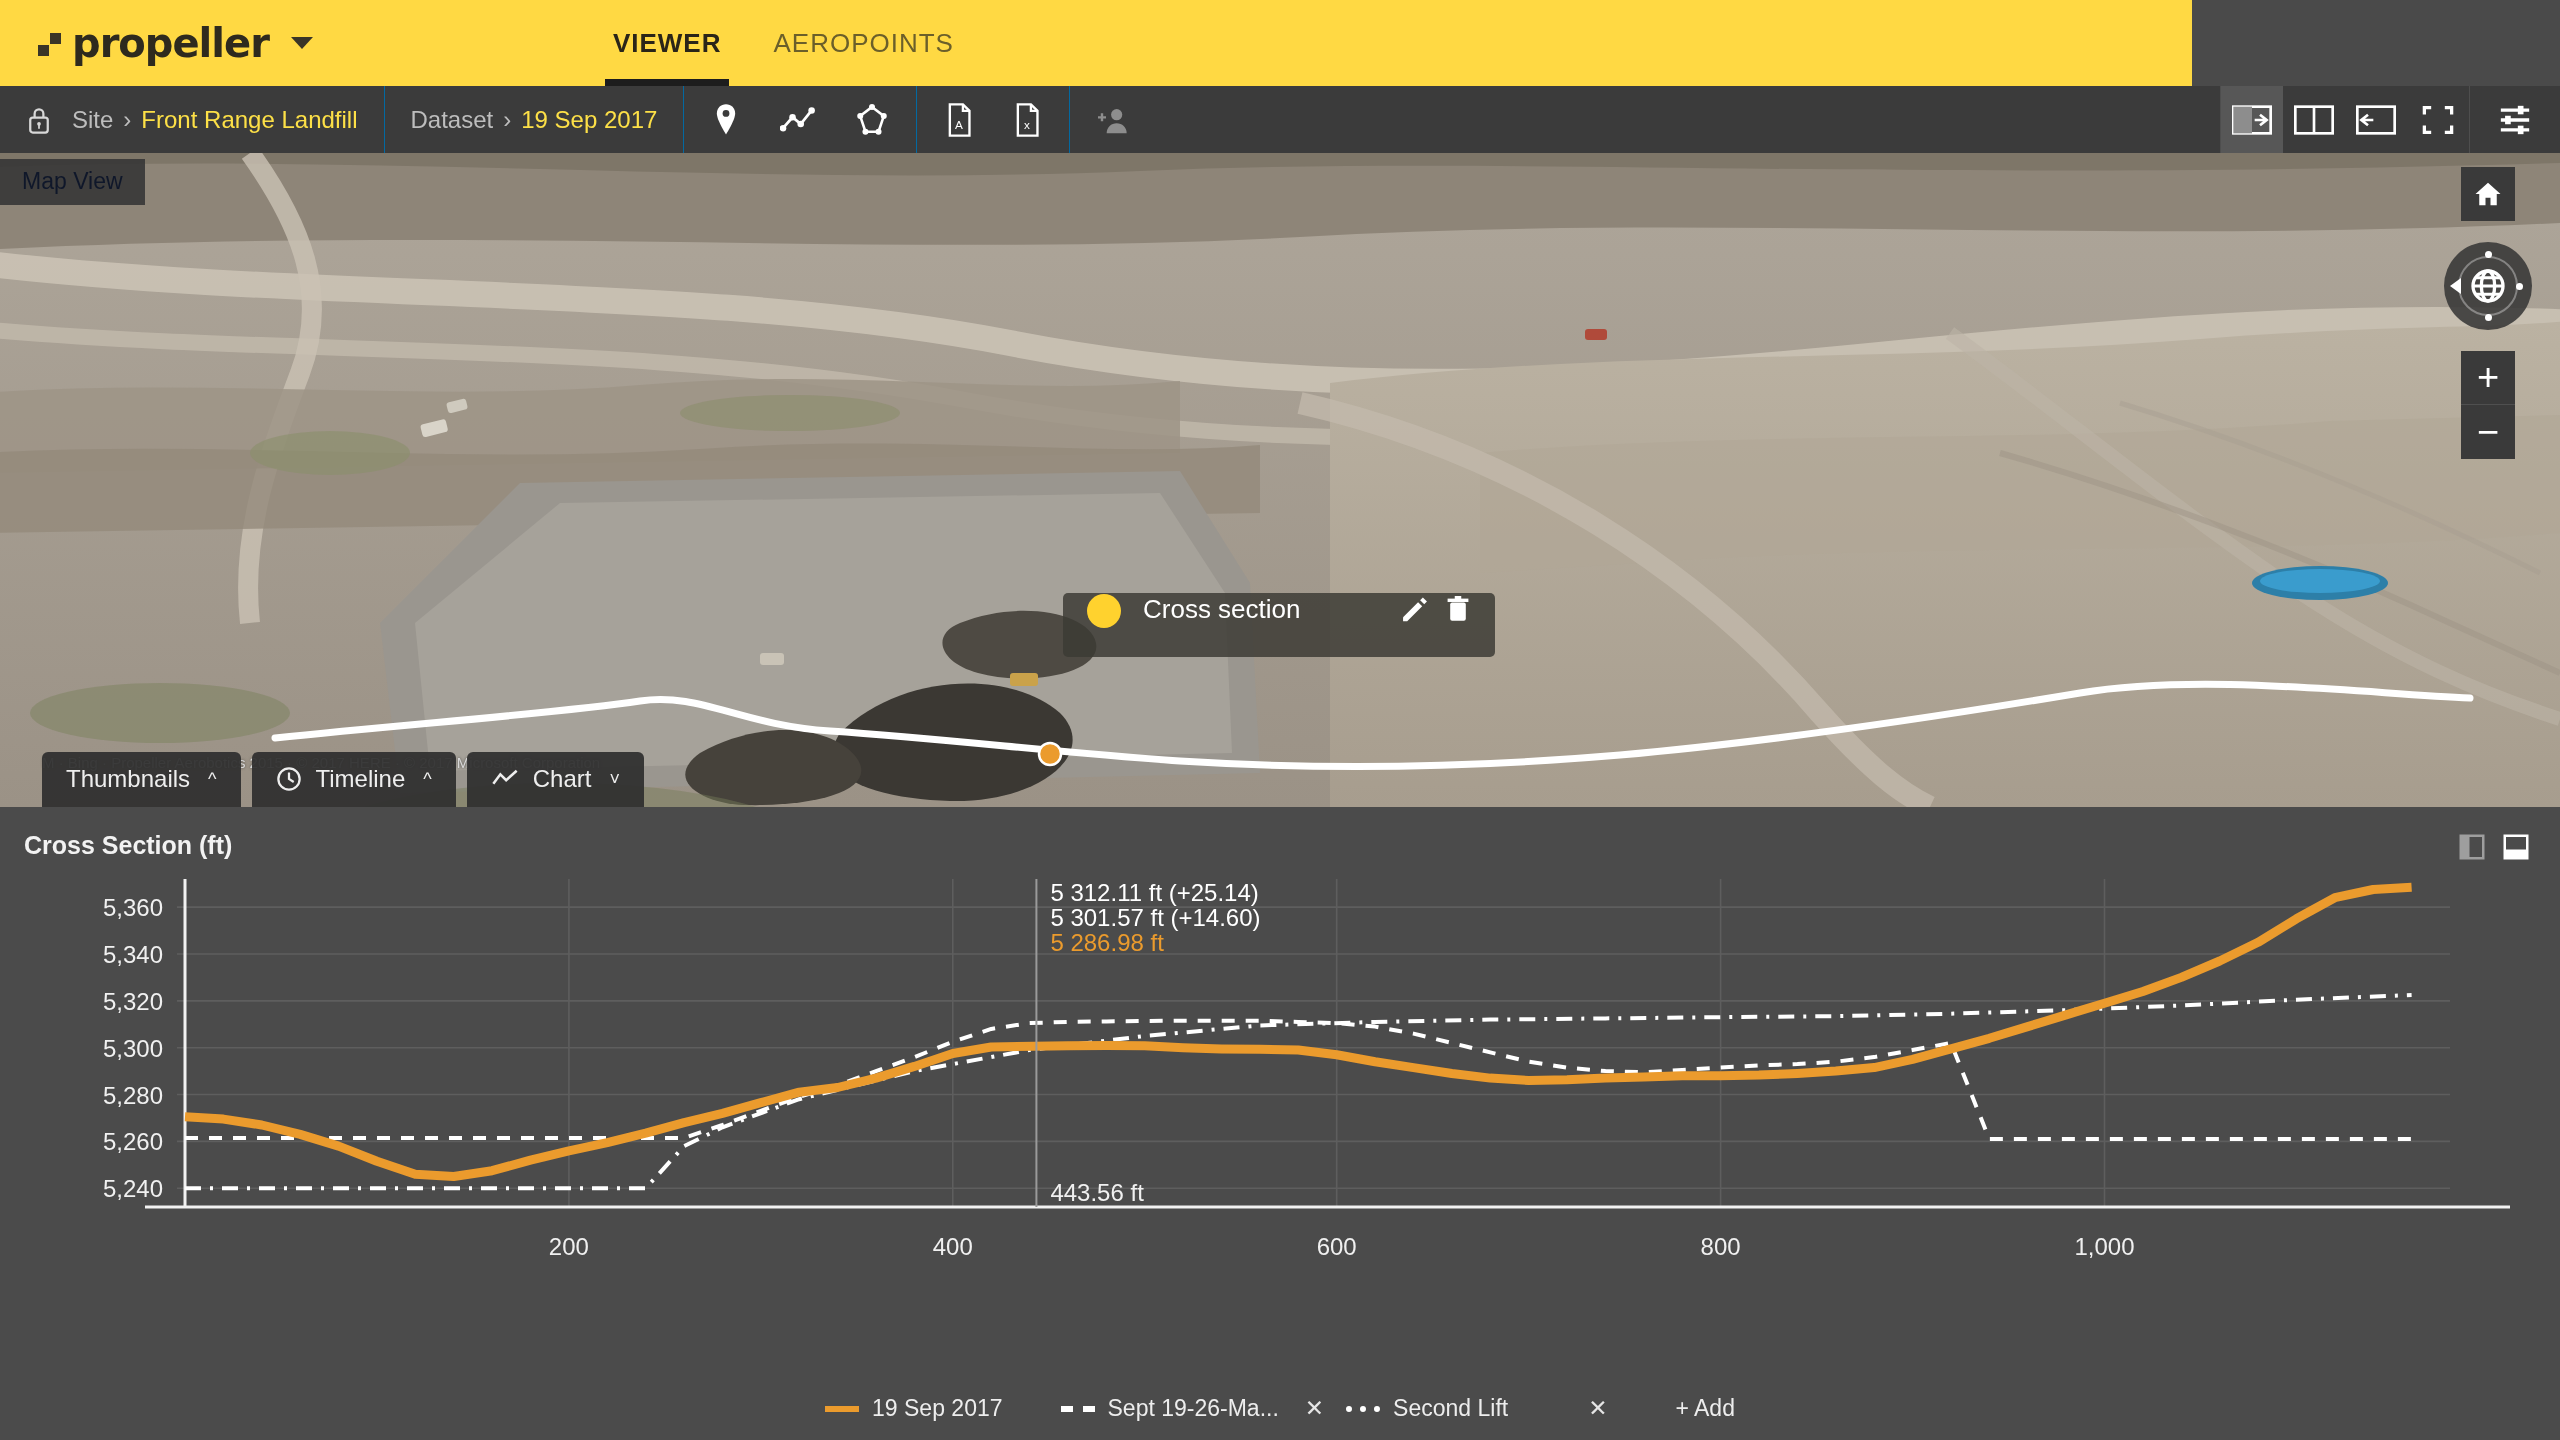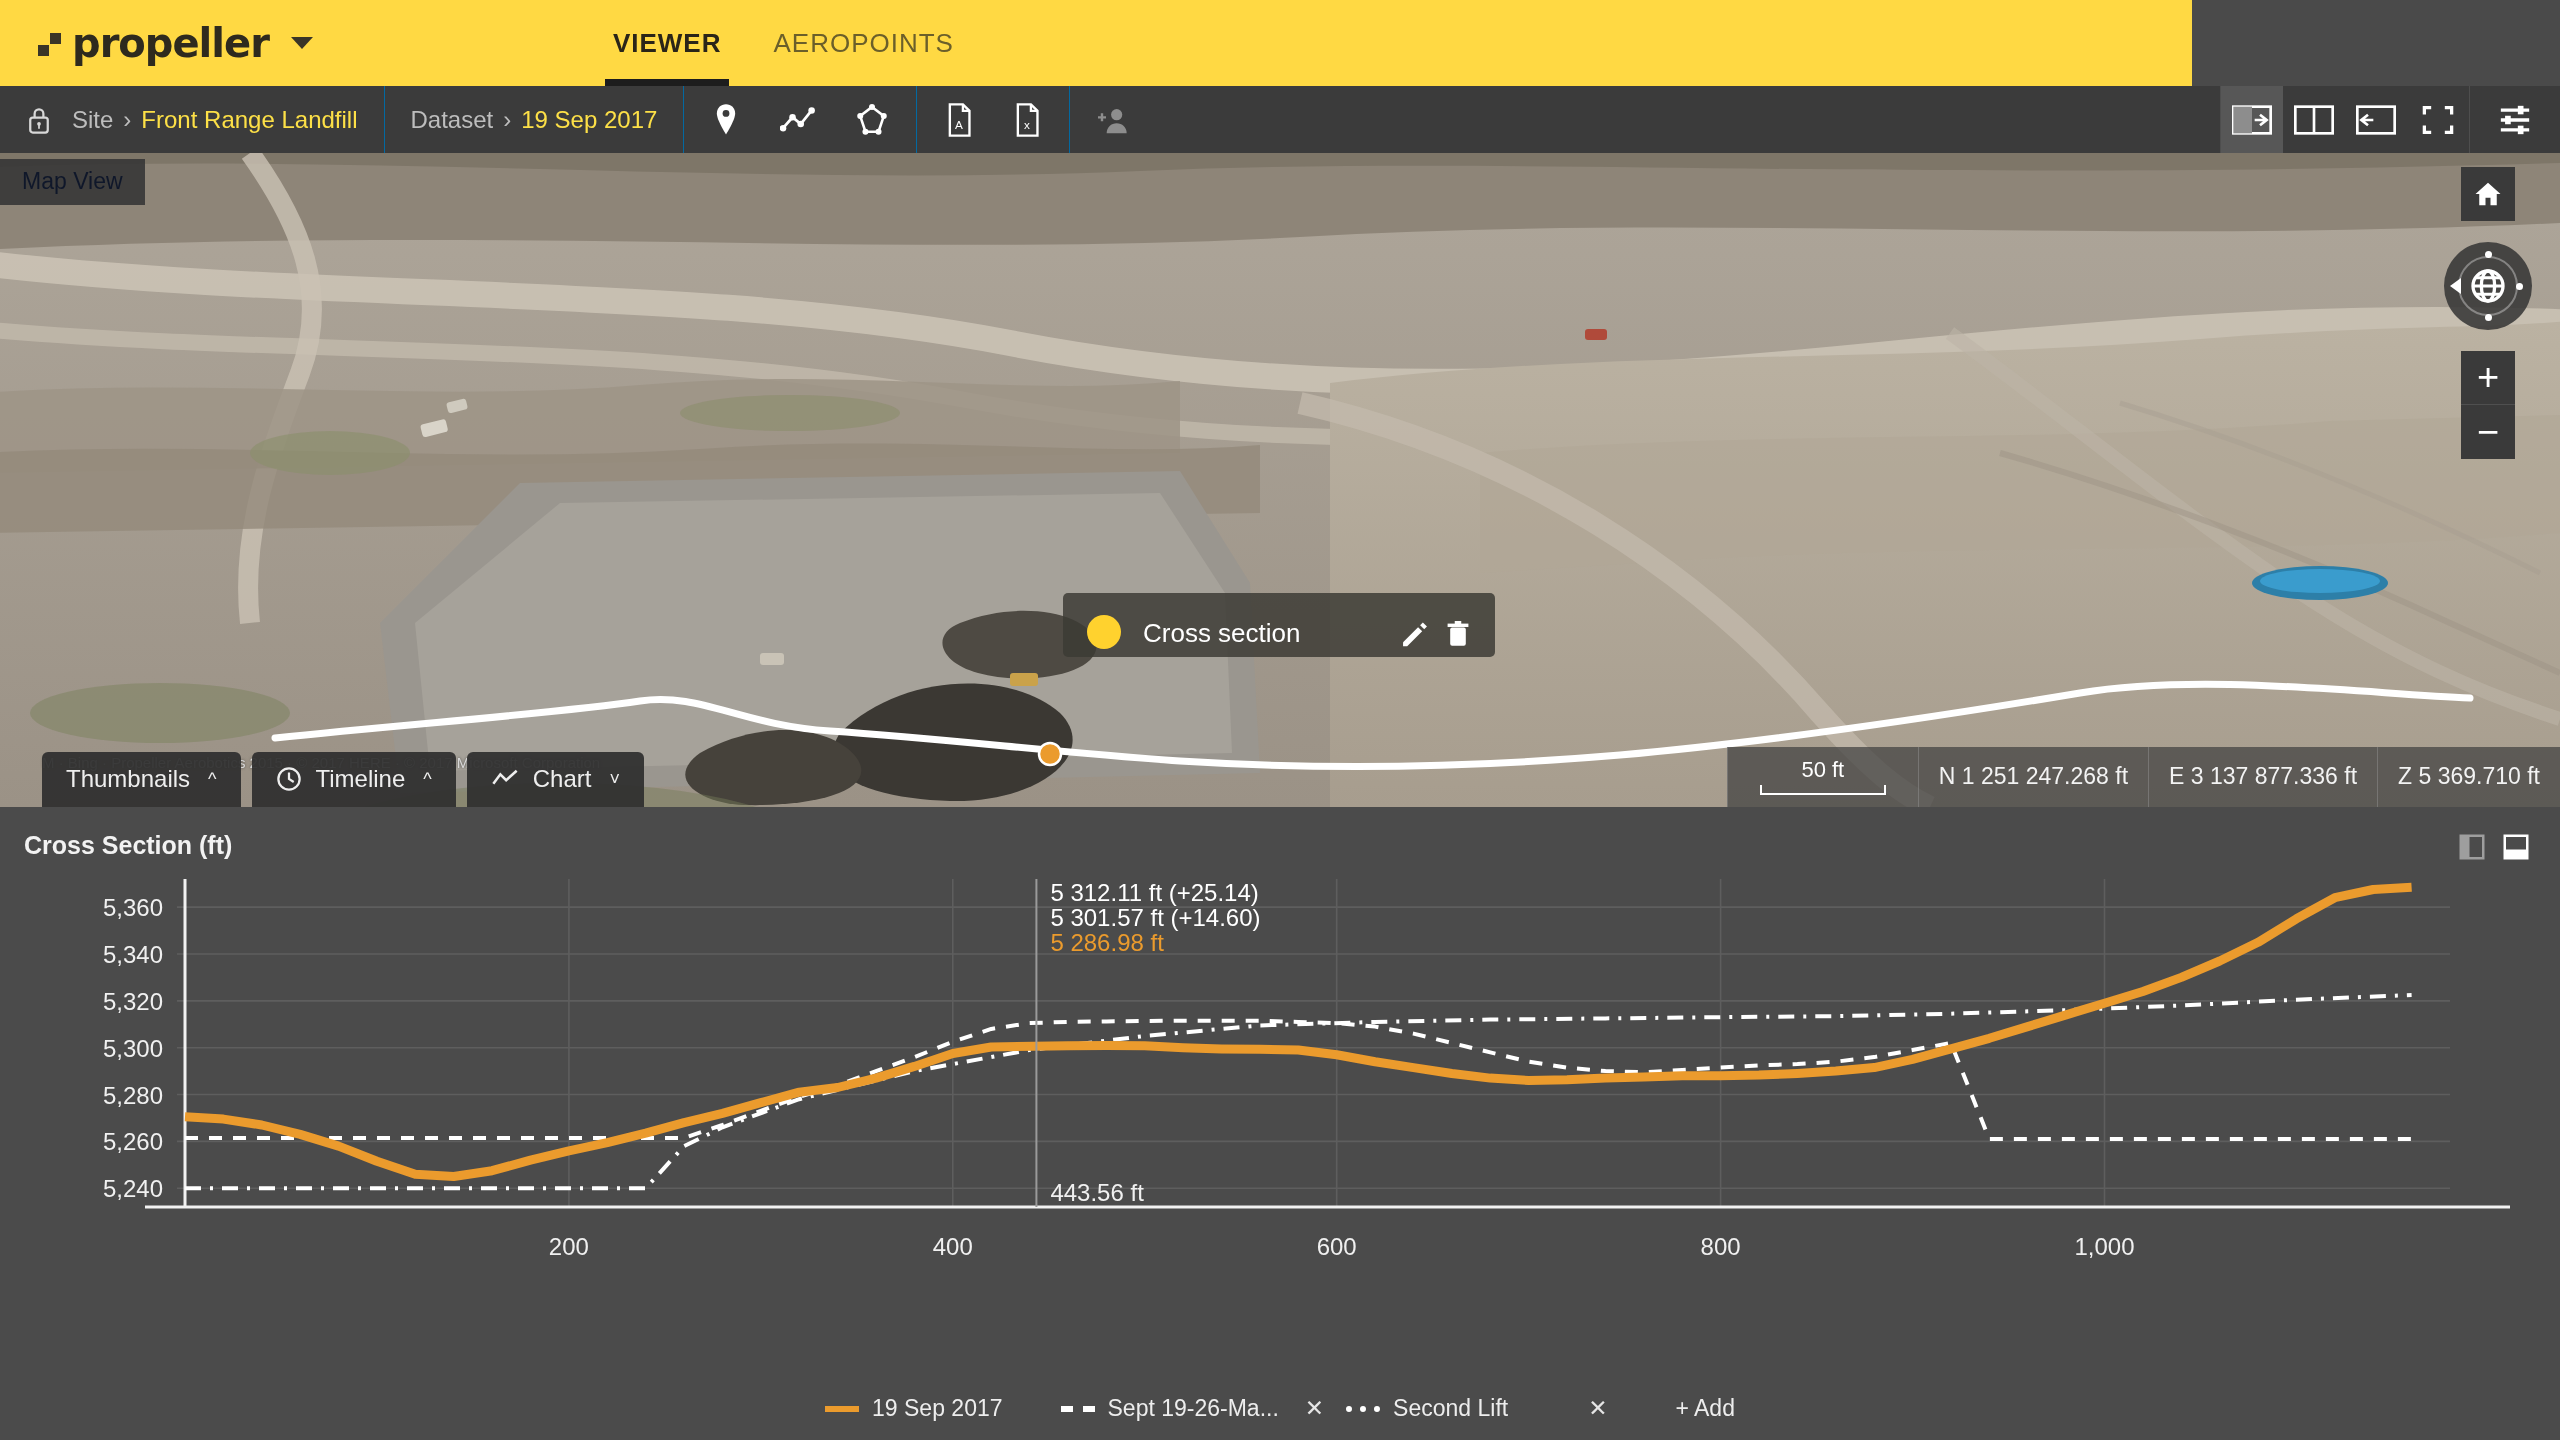--- a/index.html
+++ b/index.html
@@ -94,7 +94,7 @@
   .cs-popup {
     position: absolute; left: 1063px; top: 440px;
     width: 432px; height: 64px; background: rgba(60,58,53,0.84);
-    border-radius: 5px; display: flex; align-items: flex-end; padding: 8px 24px;
+    border-radius: 5px; display: flex; align-items: flex-start; padding: 1px 24px;
   }
   .cs-dot { width: 34px; height: 34px; border-radius: 50%; background: #ffd22e; flex: none; }
   .cs-label { font-size: 26px; color: #fff; margin-left: 22px; flex: 1; }

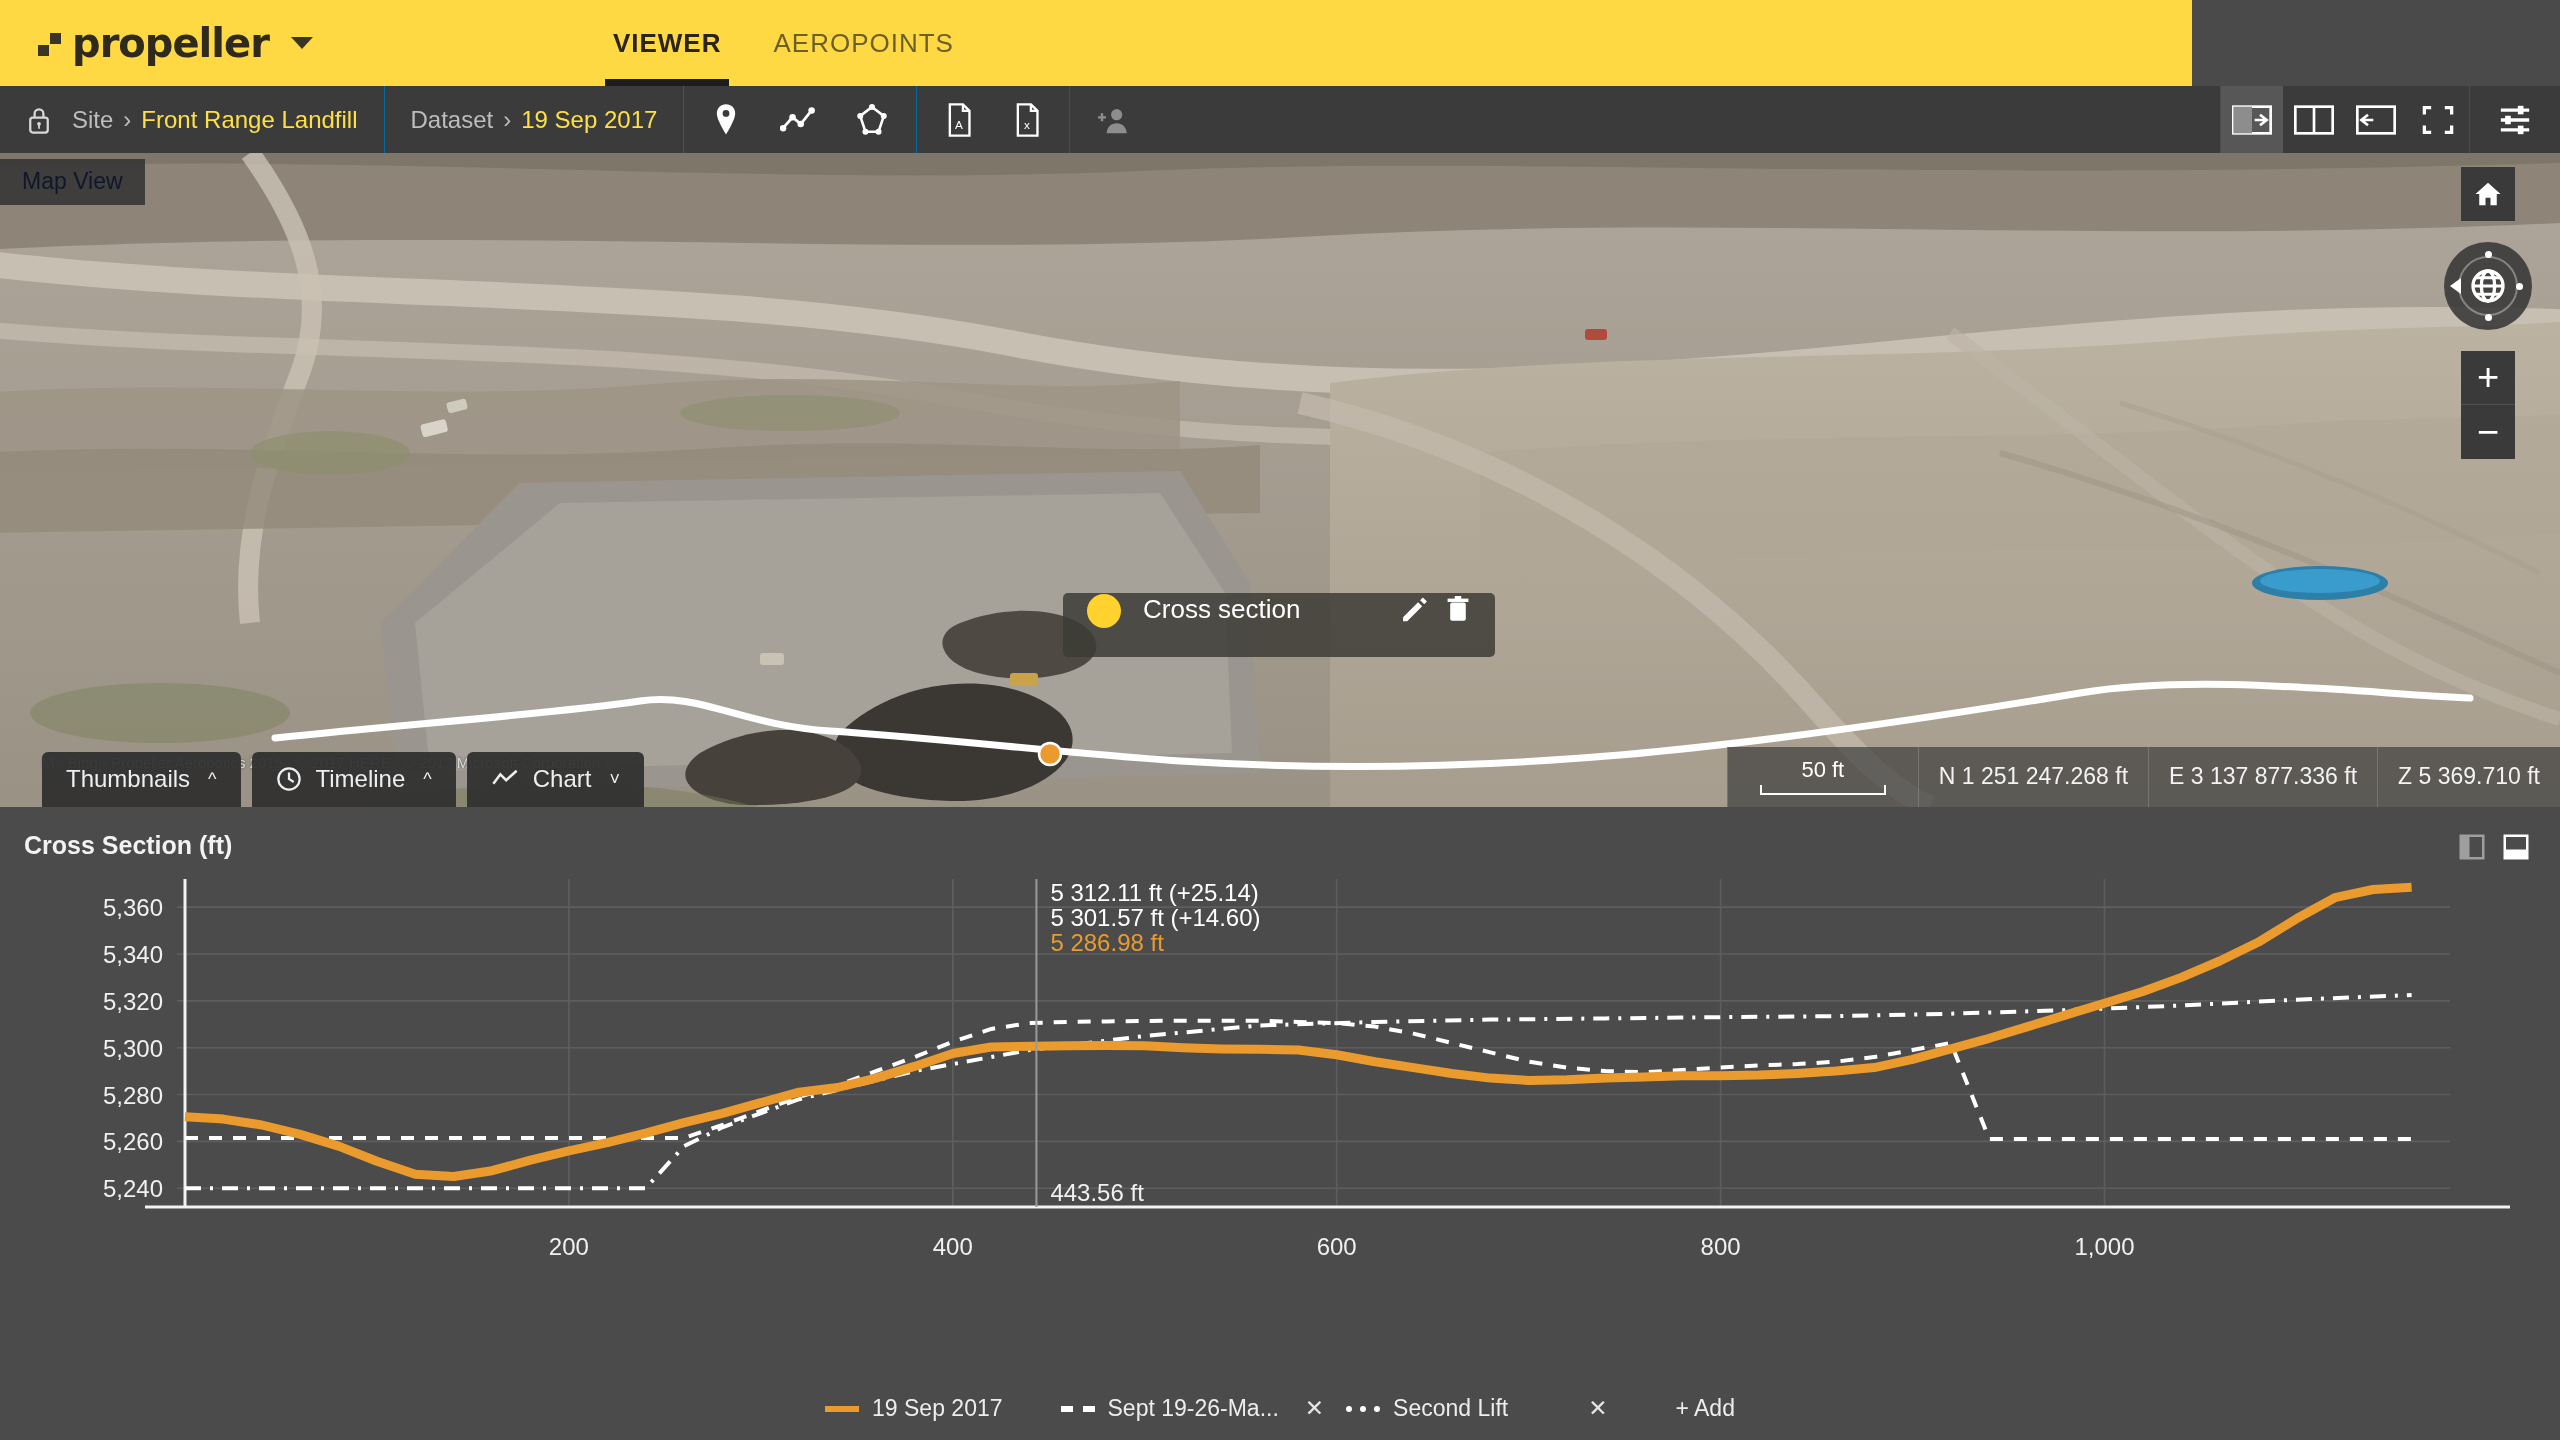--- a/index.html
+++ b/index.html
@@ -438,17 +438,6 @@
     </div>
   </div>
 
-  <div class="map-readouts">
-    <div class="ro">
-      <div class="scale-wrap">
-        <span class="scale-txt">50 ft</span>
-        <span class="scale-bar"></span>
-      </div>
-    </div>
-    <div class="ro">N 1 251 247.268 ft</div>
-    <div class="ro">E 3 137 877.336 ft</div>
-    <div class="ro">Z 5 369.710 ft</div>
-  </div>
 </div>
 
 <div class="chartpanel">

